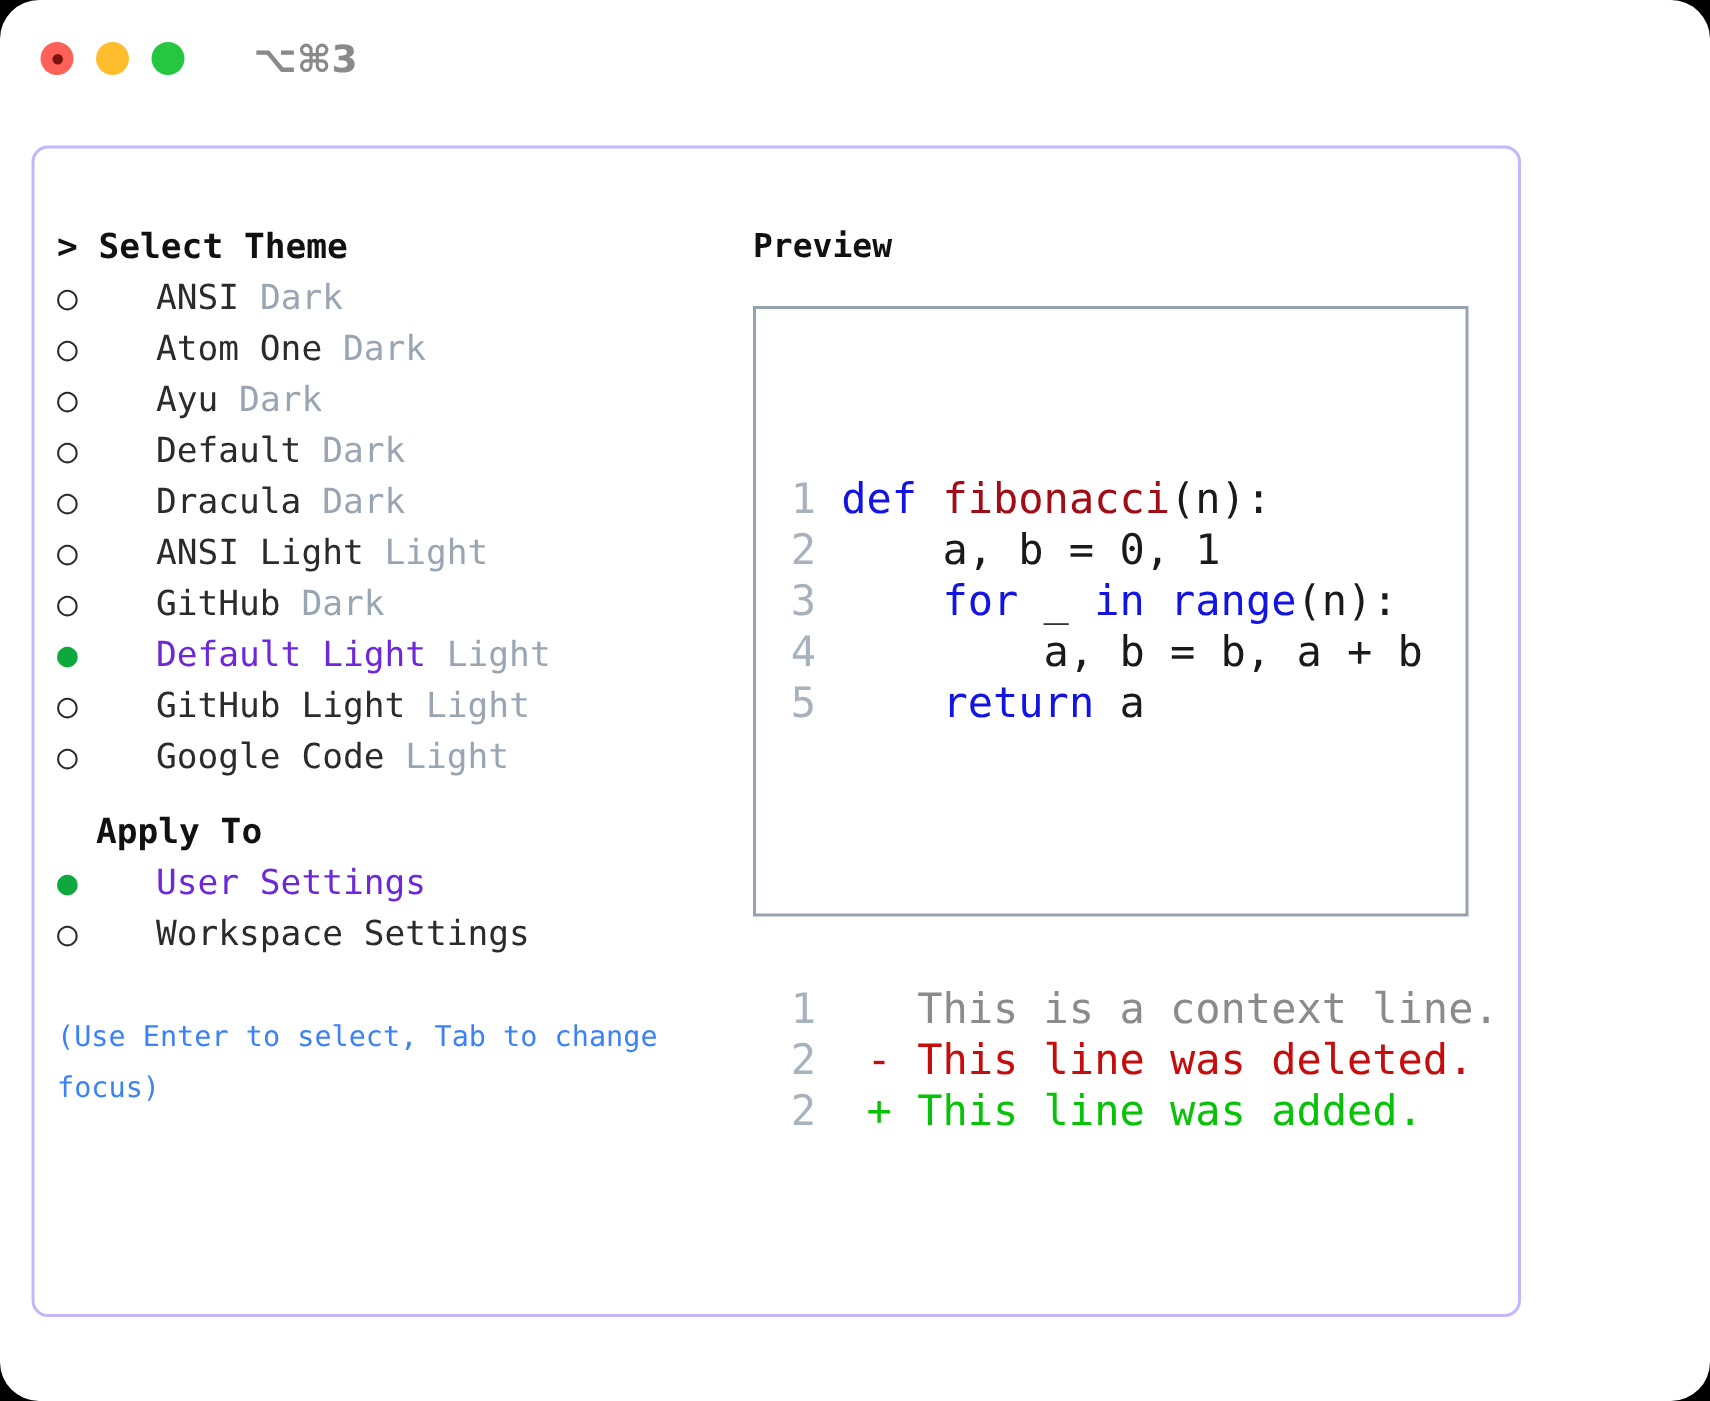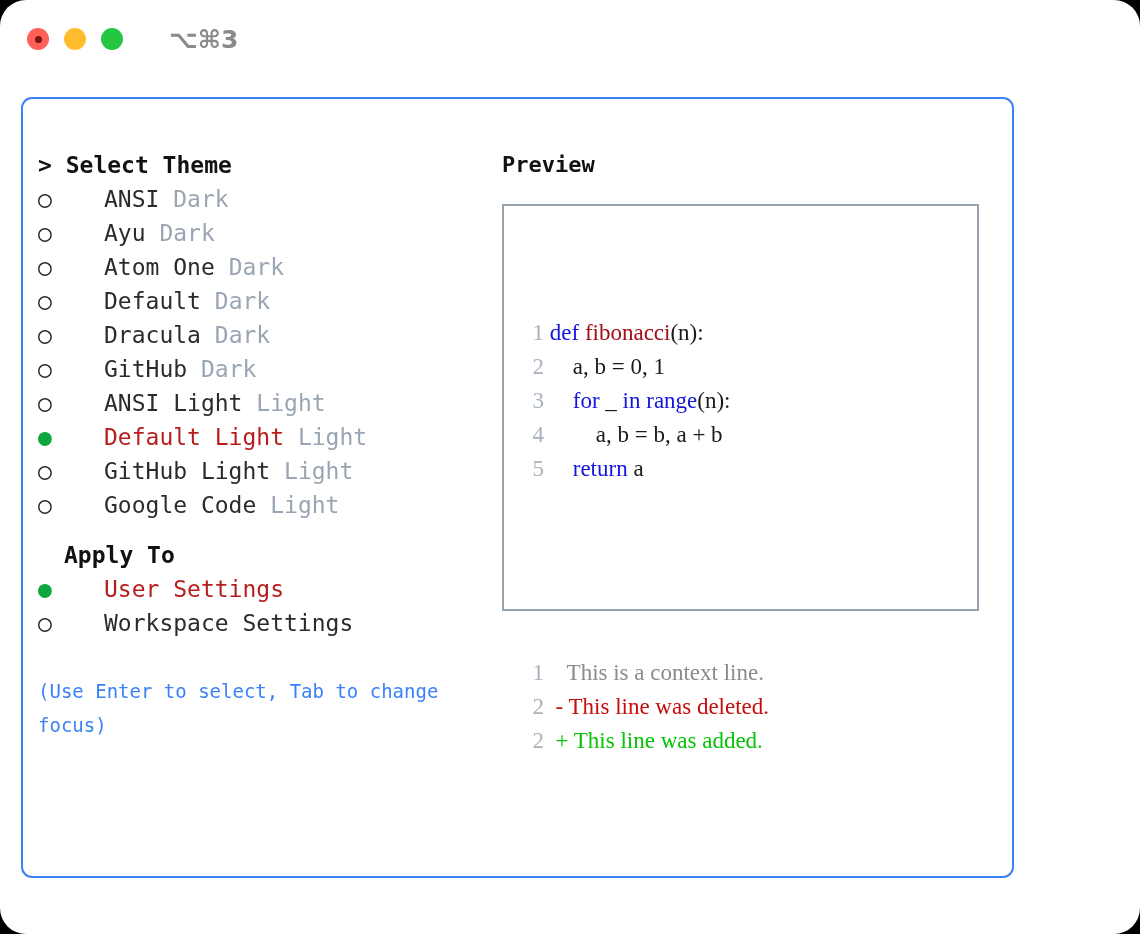--- a/index.html
+++ b/index.html
@@ -82,7 +82,7 @@
     top: 97px;
     width: 993px;
     height: 781px;
-    border: 2px solid #3b82f6;
+    border: 2px solid #c4b5fd;
     border-radius: 11px;
     box-sizing: border-box;
     background: #ffffff;

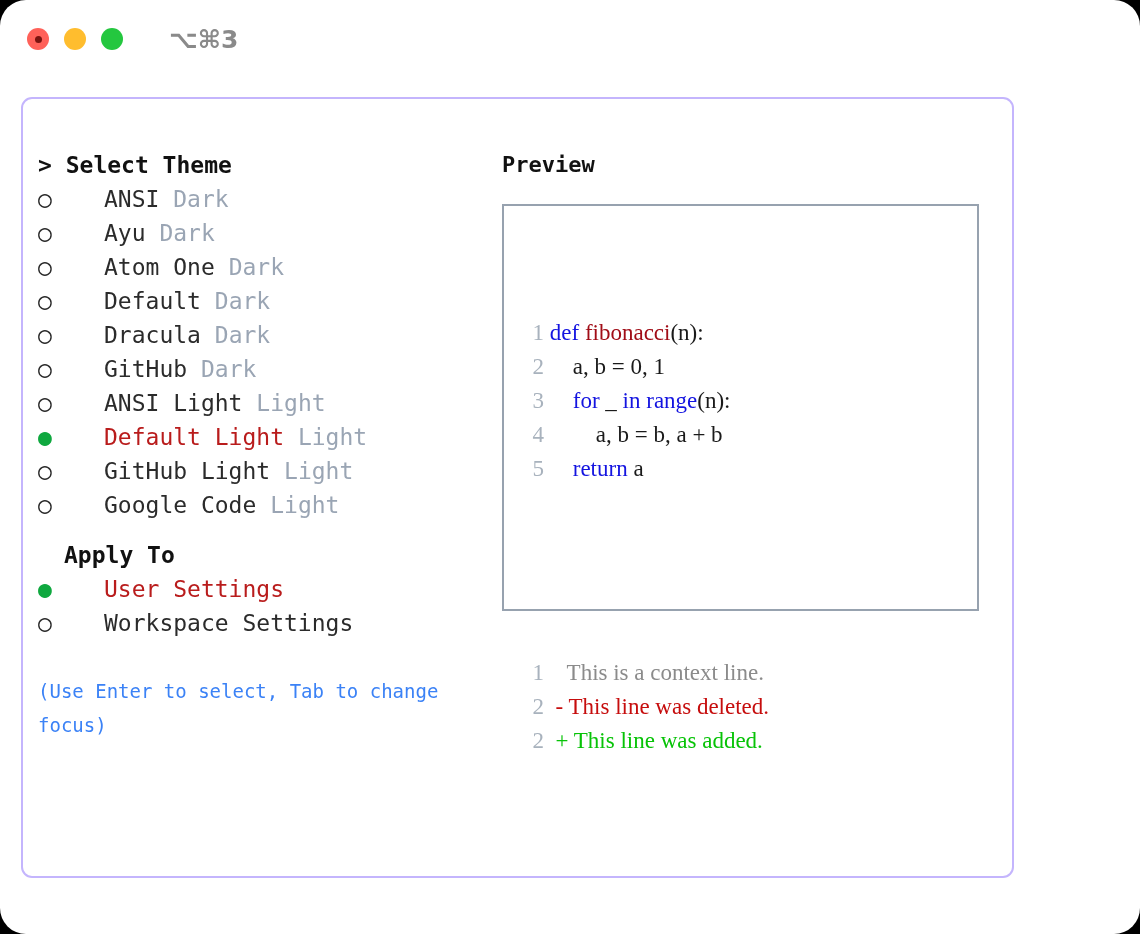--- a/index.html
+++ b/index.html
@@ -206,8 +206,8 @@
 
         <div id="theme-list">
             <div class="row"><span class="marker">○</span><span class="label-main">ANSI</span> <span class="label-suffix">Dark</span></div>
+            <div class="row"><span class="marker">○</span><span class="label-main">Atom One</span> <span class="label-suffix">Dark</span></div>
             <div class="row"><span class="marker">○</span><span class="label-main">Ayu</span> <span class="label-suffix">Dark</span></div>
-            <div class="row"><span class="marker">○</span><span class="label-main">Atom One</span> <span class="label-suffix">Dark</span></div>
             <div class="row"><span class="marker">○</span><span class="label-main">Default</span> <span class="label-suffix">Dark</span></div>
             <div class="row"><span class="marker">○</span><span class="label-main">Dracula</span> <span class="label-suffix">Dark</span></div>
             <div class="row"><span class="marker">○</span><span class="label-main">GitHub</span> <span class="label-suffix">Dark</span></div>

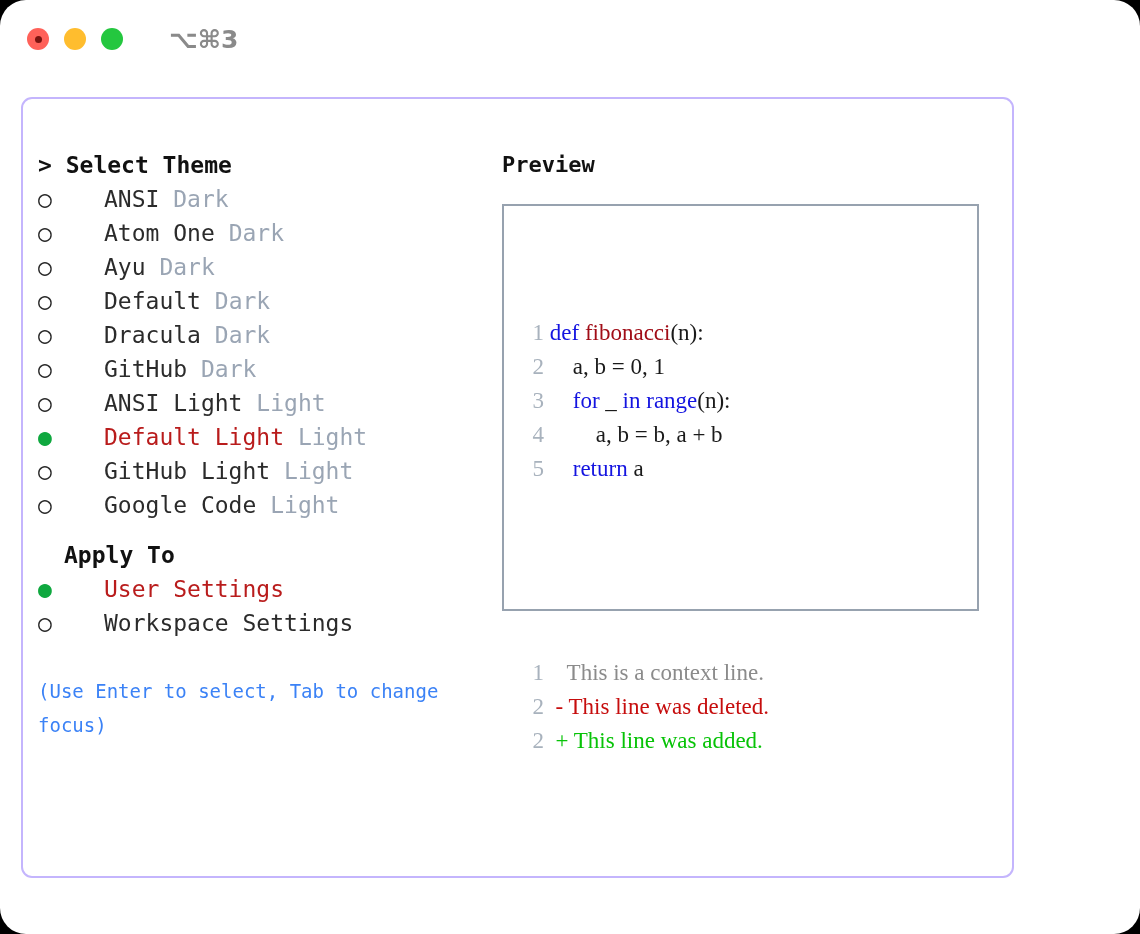--- a/index.html
+++ b/index.html
@@ -164,10 +164,9 @@
     position: absolute;
     left: 14px;
     top: 42px;
-    font-size: 23px;
+    font-size: 28px;
     line-height: 34px;
     white-space: pre;
-    font-family: Liberation Serif, serif;
   }
   .code-line { height: 34px; white-space: pre; }
   .lnum {

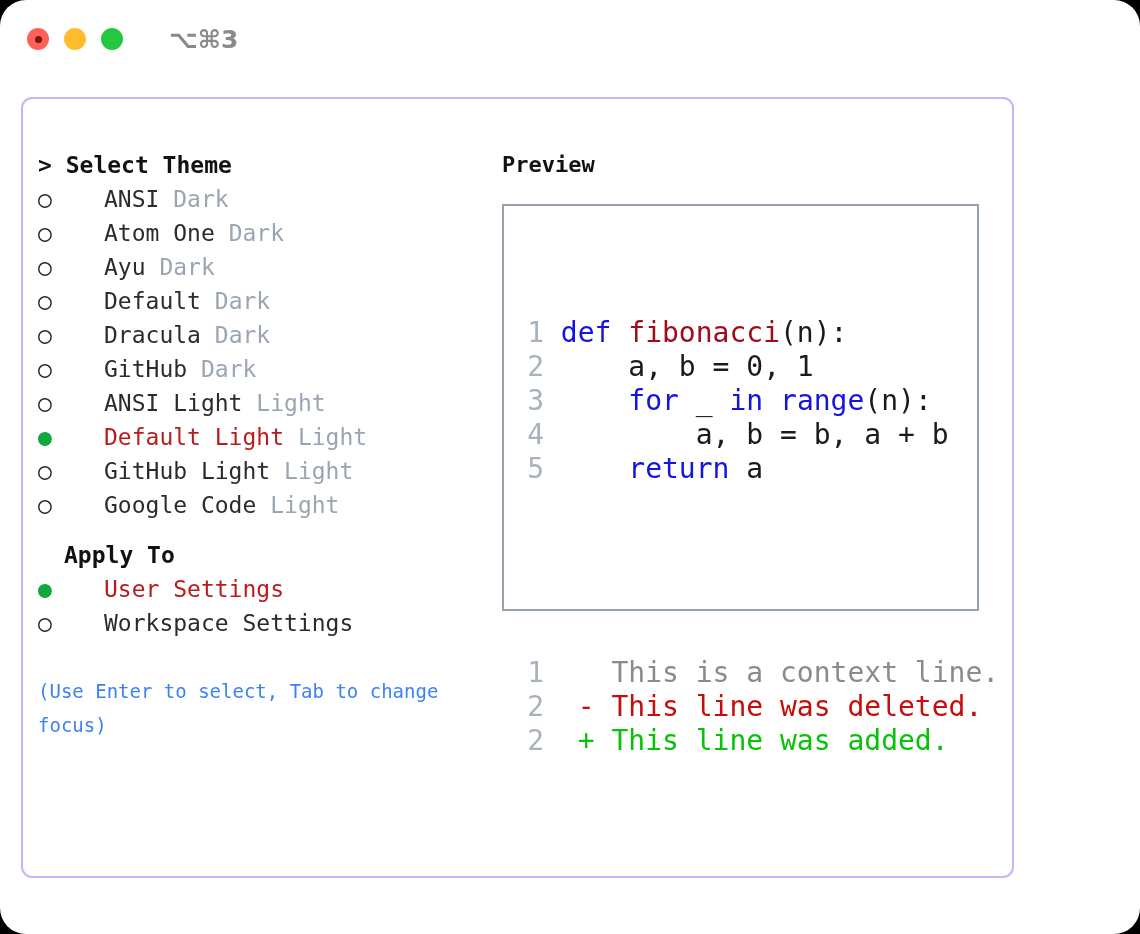--- a/index.html
+++ b/index.html
@@ -209,8 +209,8 @@
             <div class="row"><span class="marker">○</span><span class="label-main">Ayu</span> <span class="label-suffix">Dark</span></div>
             <div class="row"><span class="marker">○</span><span class="label-main">Default</span> <span class="label-suffix">Dark</span></div>
             <div class="row"><span class="marker">○</span><span class="label-main">Dracula</span> <span class="label-suffix">Dark</span></div>
+            <div class="row"><span class="marker">○</span><span class="label-main">ANSI Light</span> <span class="label-suffix">Light</span></div>
             <div class="row"><span class="marker">○</span><span class="label-main">GitHub</span> <span class="label-suffix">Dark</span></div>
-            <div class="row"><span class="marker">○</span><span class="label-main">ANSI Light</span> <span class="label-suffix">Light</span></div>
             <div class="row selected"><span class="marker">●</span><span class="label-main">Default Light</span> <span class="label-suffix">Light</span></div>
             <div class="row"><span class="marker">○</span><span class="label-main">GitHub Light</span> <span class="label-suffix">Light</span></div>
             <div class="row"><span class="marker">○</span><span class="label-main">Google Code</span> <span class="label-suffix">Light</span></div>

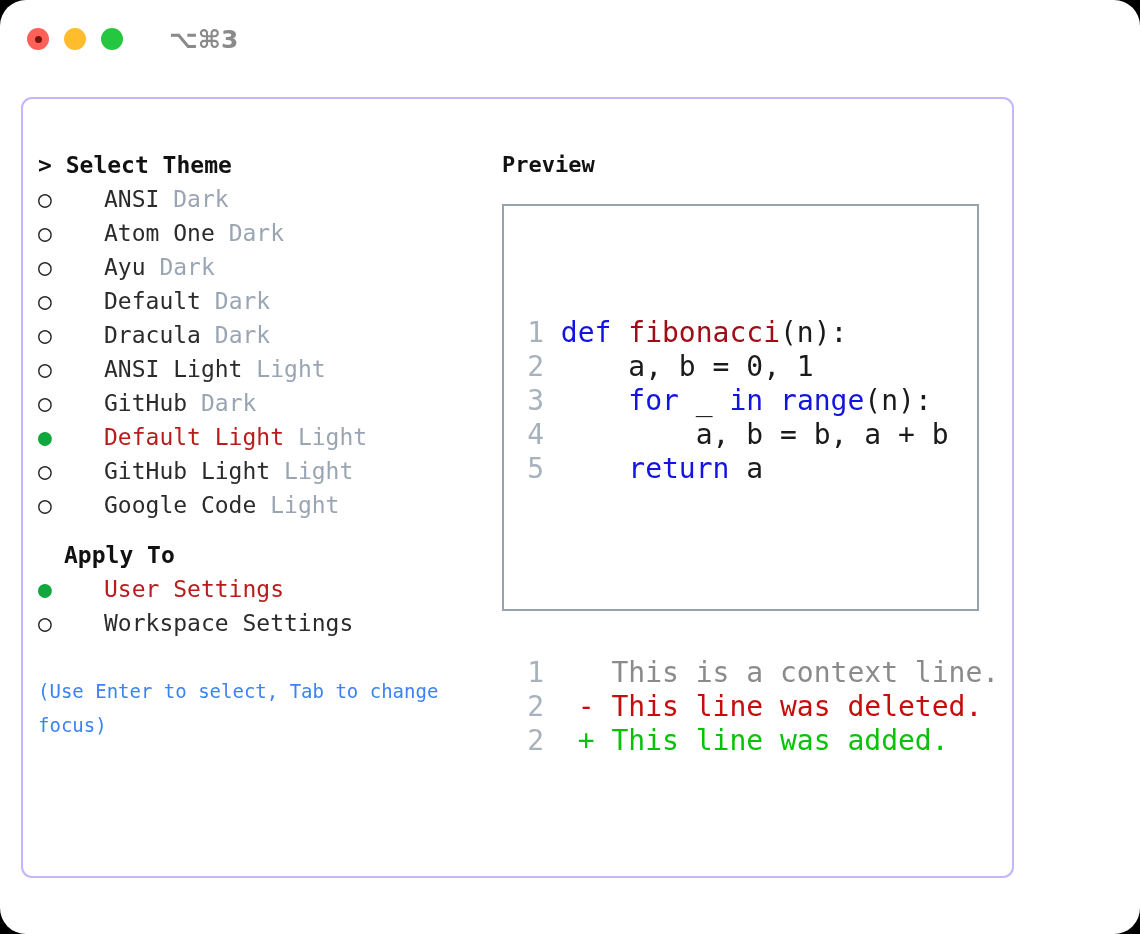--- a/index.html
+++ b/index.html
@@ -123,7 +123,7 @@
   .label-suffix { color: #9aa5b4; }
 
   .row.selected .marker,
-  .row.selected .label-main { color: #b91c1c; }
+  .row.selected .label-main { color: #6d28d9; }
   .row.selected .marker { color: #0fa83f; }
 
   .spacer-sm { height: 16px; }

